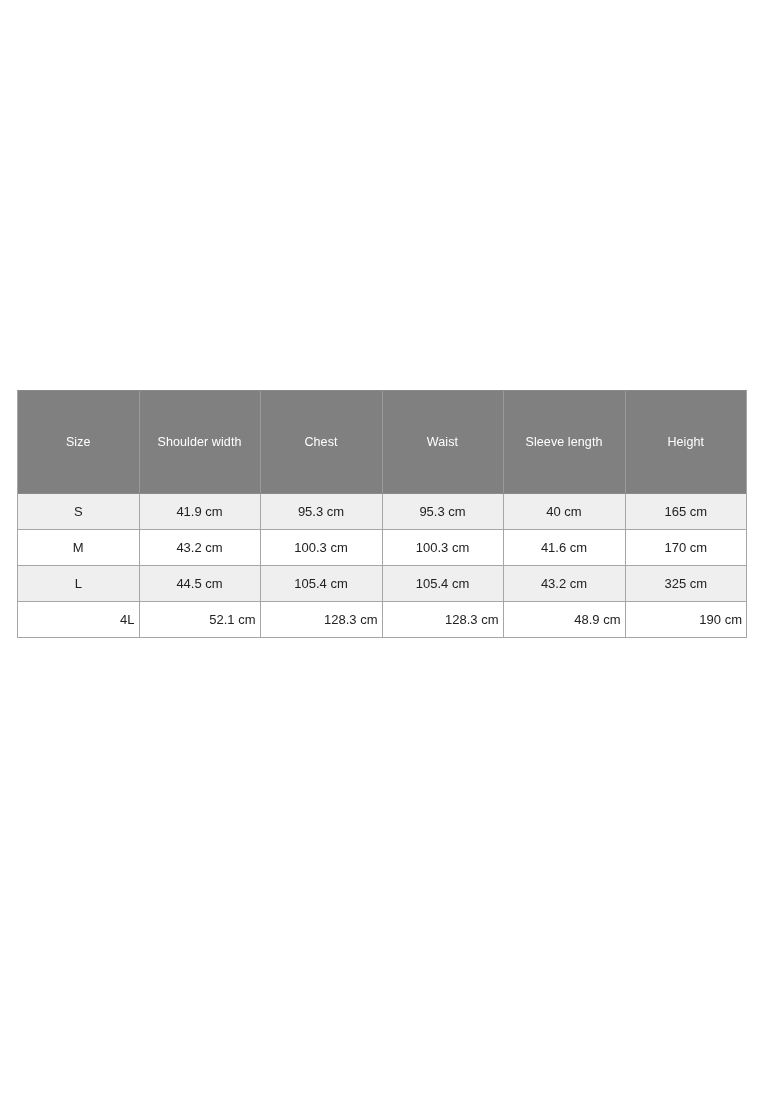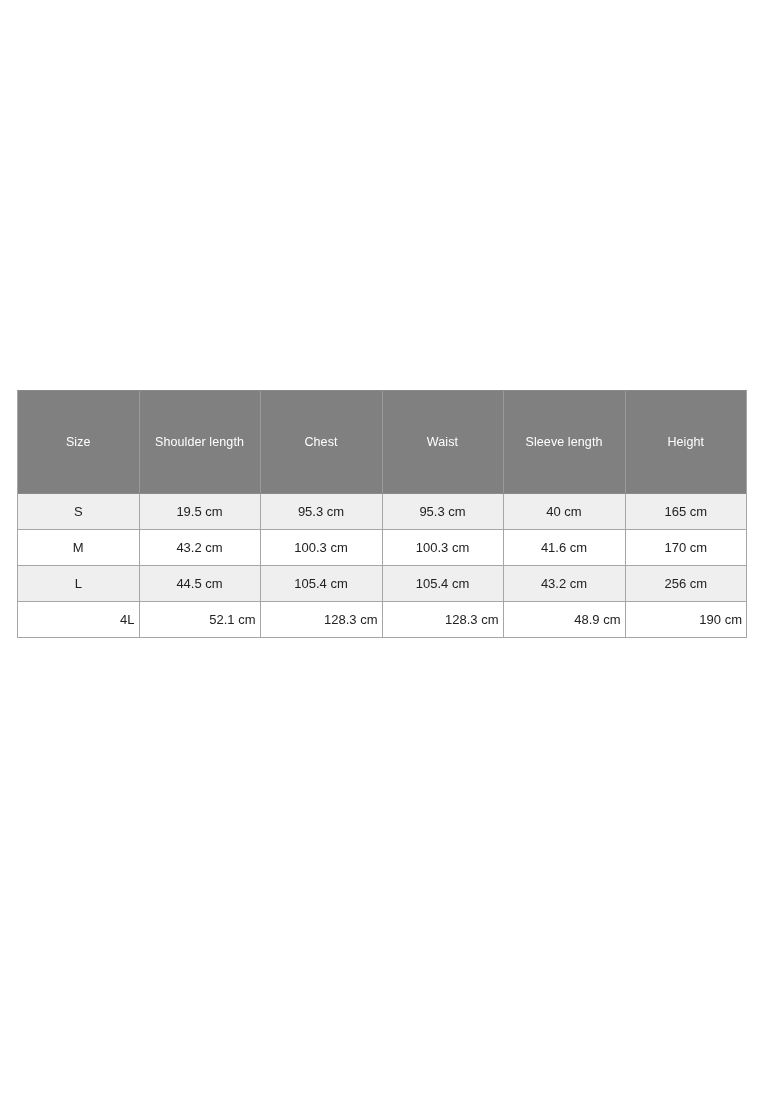--- a/index.html
+++ b/index.html
@@ -123,7 +123,7 @@
       <thead>
         <tr>
           <th>Size</th>
-          <th>Shoulder length</th>
+          <th>Shoulder width</th>
           <th>Chest</th>
           <th>Waist</th>
           <th>Sleeve length</th>

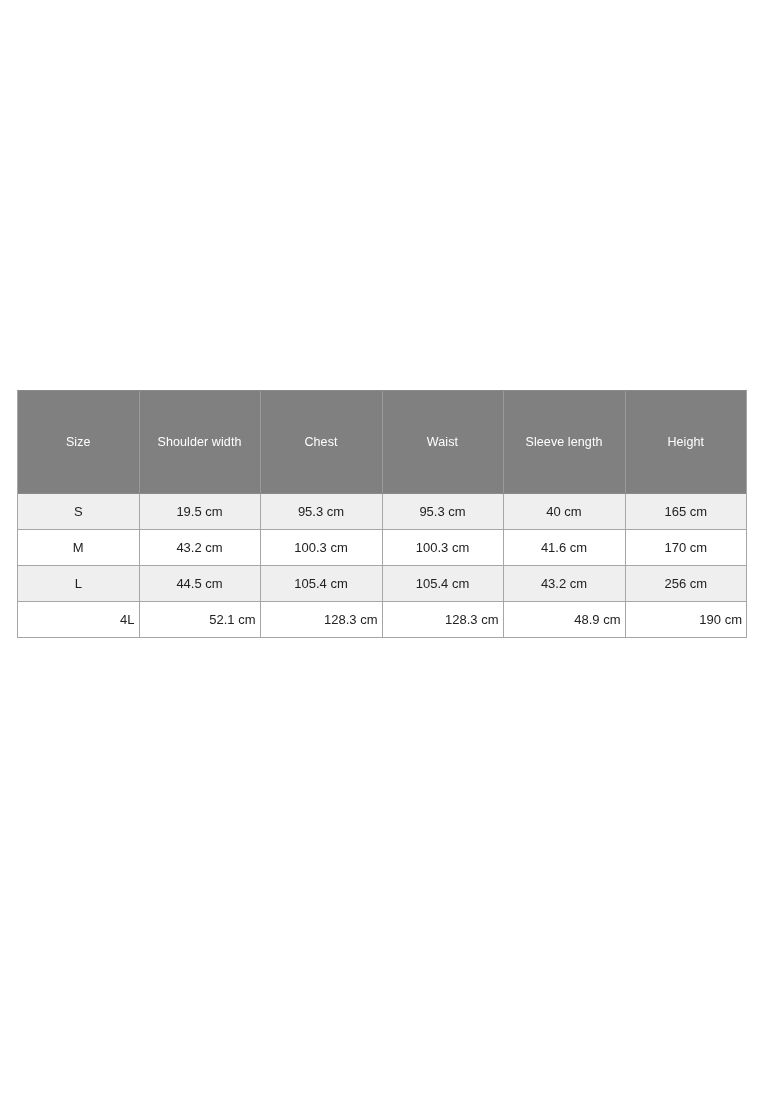--- a/index.html
+++ b/index.html
@@ -134,7 +134,7 @@
       <tbody>
         <tr class="row-alt">
           <td>S</td>
-          <td>19.5 cm</td>
+          <td>41.9 cm</td>
           <td>95.3 cm</td>
           <td>95.3 cm</td>
           <td>40 cm</td>

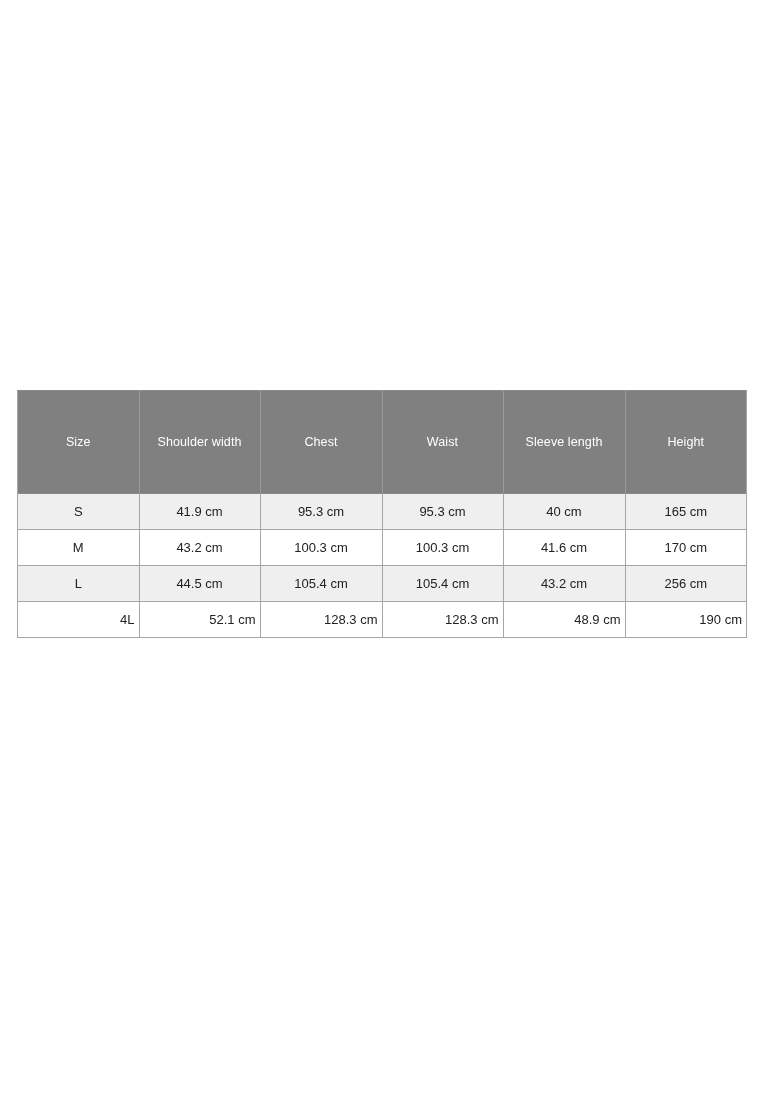--- a/index.html
+++ b/index.html
@@ -154,7 +154,7 @@
           <td>105.4 cm</td>
           <td>105.4 cm</td>
           <td>43.2 cm</td>
-          <td>256 cm</td>
+          <td>325 cm</td>
         </tr>
         <tr class="row-plain">
           <td>4L</td>

